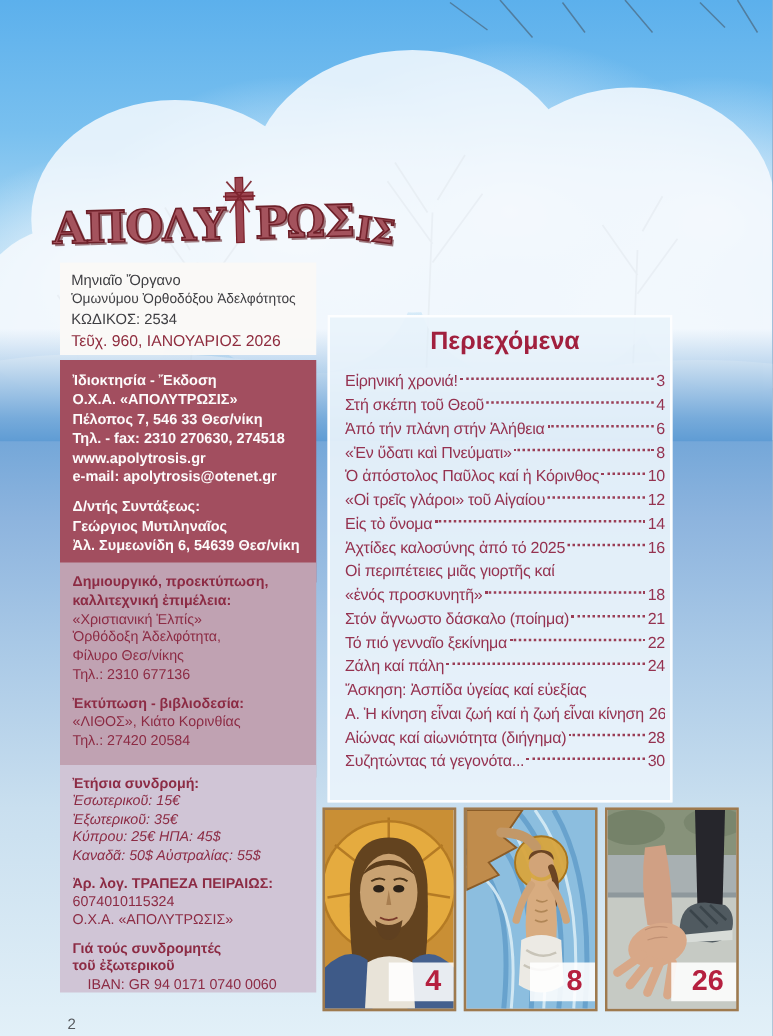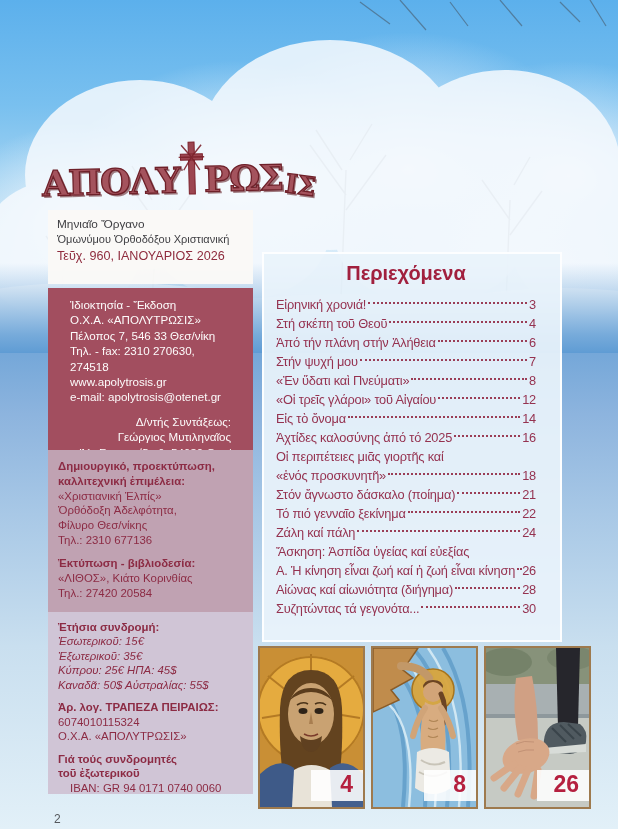--- a/index.html
+++ b/index.html
@@ -154,7 +154,7 @@
 
   <div class="masthead-box">
     <div>Μηνιαῖο Ὄργανο</div>
-    <div style="font-size:11px;">Ὁμωνύμου Ὀρθοδόξου Χριστιανική</div>
+    <div style="font-size:11px;">Ὁμωνύμου Ὀρθοδόξου Ἀδελφότητος</div>
     <div class="issue">Τεῦχ. 960, ΙΑΝΟΥΑΡΙΟΣ 2026</div>
   </div>
 

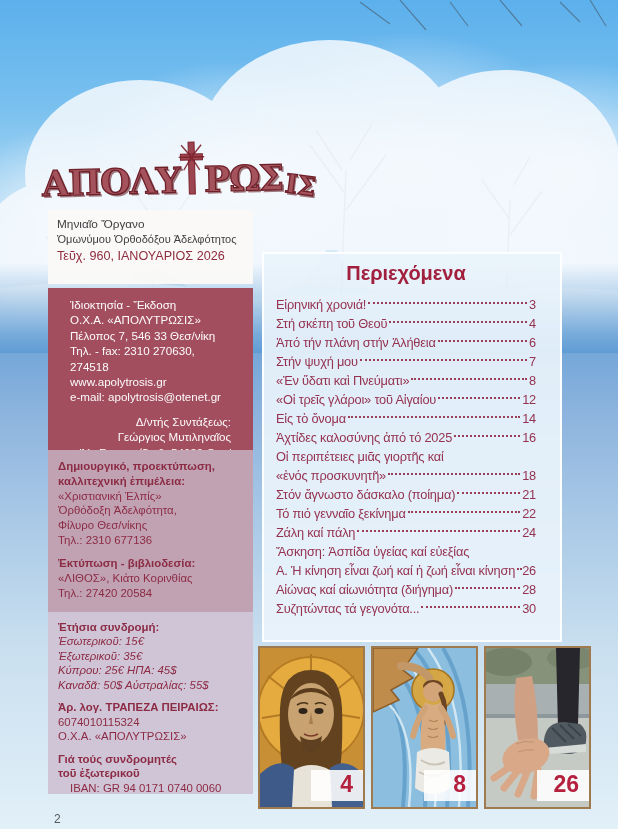--- a/index.html
+++ b/index.html
@@ -155,6 +155,7 @@
   <div class="masthead-box">
     <div>Μηνιαῖο Ὄργανο</div>
     <div style="font-size:11px;">Ὁμωνύμου Ὀρθοδόξου Ἀδελφότητος</div>
+    <div>ΚΩΔΙΚΟΣ: 2534</div>
     <div class="issue">Τεῦχ. 960, ΙΑΝΟΥΑΡΙΟΣ 2026</div>
   </div>
 

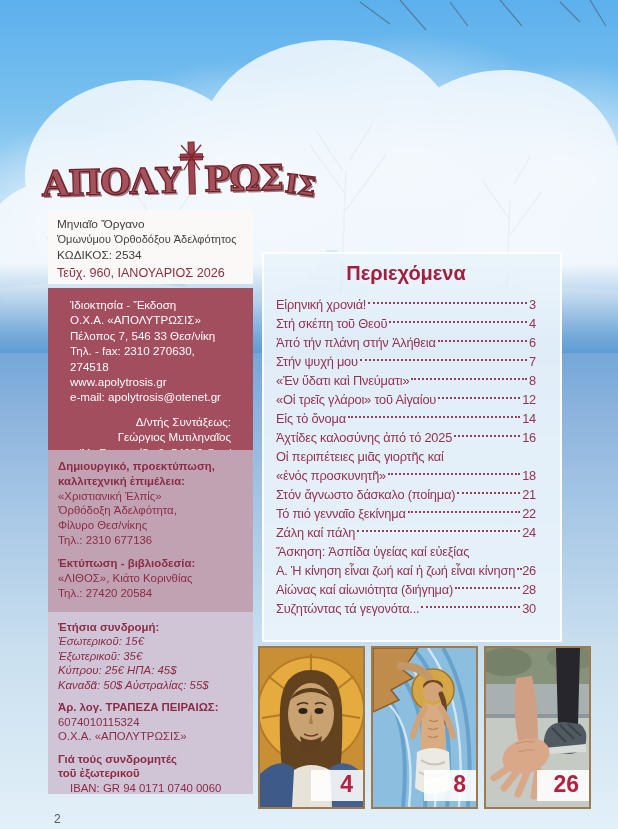--- a/index.html
+++ b/index.html
@@ -73,9 +73,9 @@
   }
   
   .toc-box {
-    position:absolute; left:262px; top:252px; width:300px; height:390px;
+    position:absolute; left:262px; top:252px; width:276px; height:390px;
     background:rgba(233,243,251,.92); border:2px solid rgba(255,255,255,.9);
-    padding:6px 24px 8px 12px; overflow:hidden;
+    padding:6px 4px 8px 12px; overflow:hidden;
   }
   .toc-title {
     text-align:center; font-weight:bold; font-size:20px; color:#a1203e;

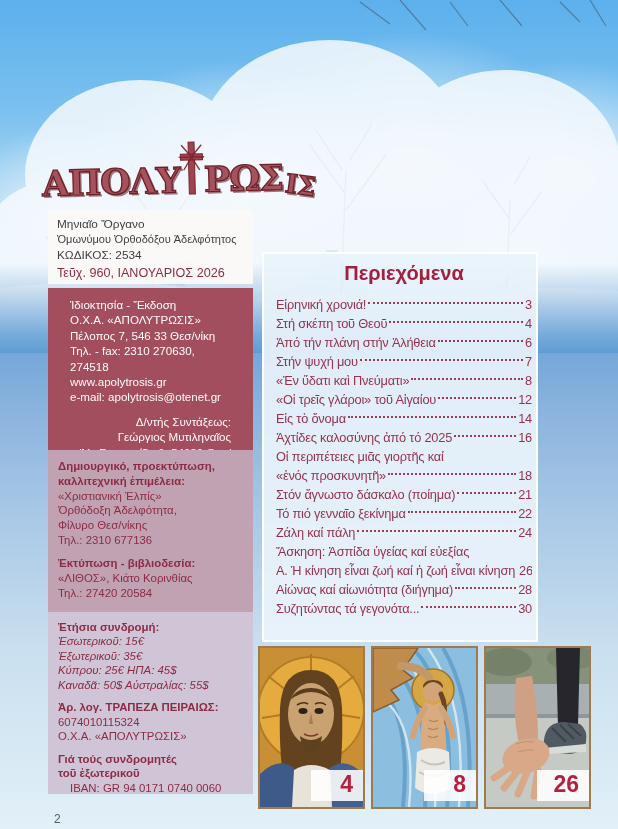--- a/index.html
+++ b/index.html
@@ -51,7 +51,7 @@
   .box { position:absolute; left:48px; width:205px; overflow:hidden; }
   .publisher-box {
     top:288px; height:178px; background:#a24e5f; color:#fdfbfb;
-    padding:9px 22px; font-weight:normal; font-size:11.6px; line-height:1.33;
+    padding:9px 10px; font-weight:bold; font-size:11.6px; line-height:1.33;
   }
   .publisher-box .group2 { margin-top:9px;text-align:right; }
   .production-box {

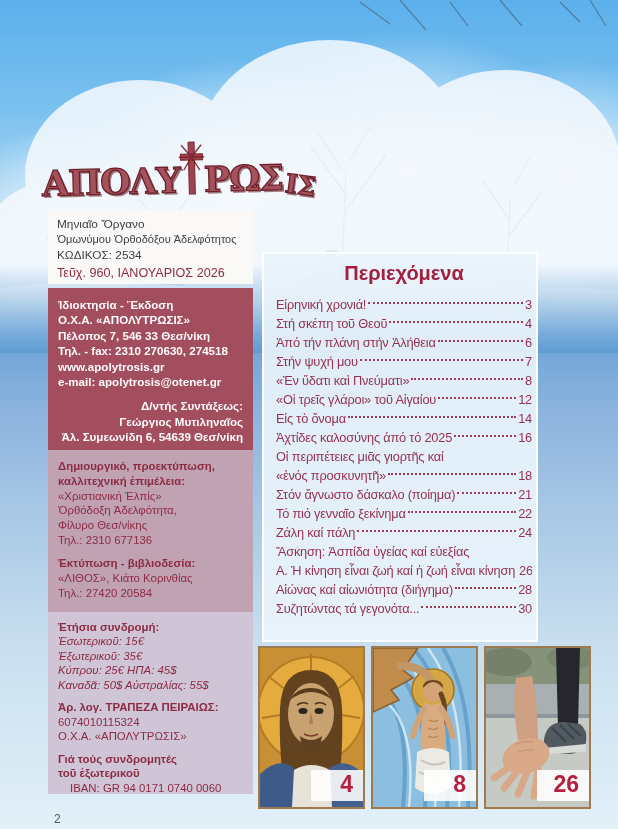--- a/index.html
+++ b/index.html
@@ -225,11 +225,6 @@
       <span class="toc-page">6</span>
     </div>
     <div class="toc-row">
-      <span class="toc-label">Στήν ψυχή μου </span>
-      <span class="toc-dots"></span>
-      <span class="toc-page">7</span>
-    </div>
-    <div class="toc-row">
       <span class="toc-label">«Ἐν ὕδατι καὶ Πνεύματι» </span>
       <span class="toc-dots"></span>
       <span class="toc-page">8</span>

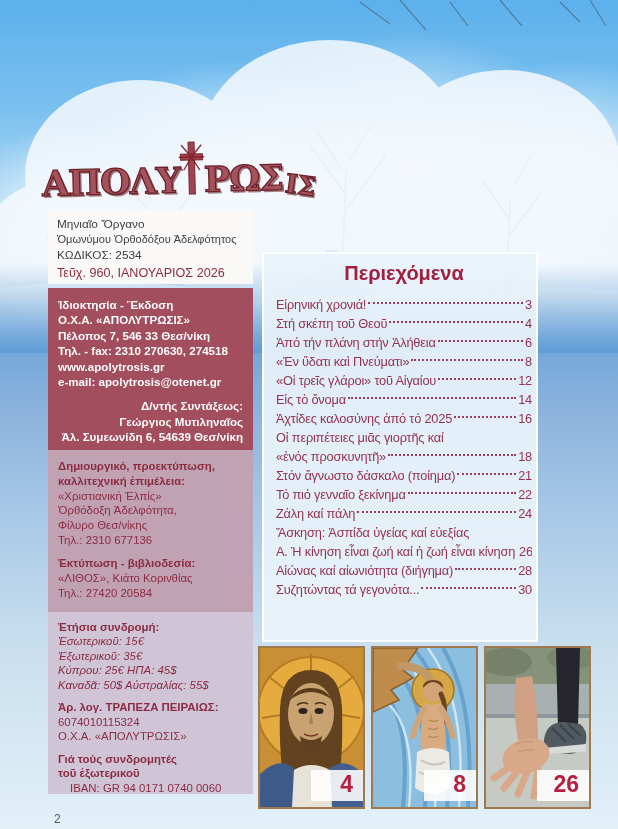--- a/index.html
+++ b/index.html
@@ -230,6 +230,11 @@
       <span class="toc-page">8</span>
     </div>
     <div class="toc-row">
+      <span class="toc-label">Ὁ ἀπόστολος Παῦλος καί ἡ Κόρινθος </span>
+      <span class="toc-dots"></span>
+      <span class="toc-page">10</span>
+    </div>
+    <div class="toc-row">
       <span class="toc-label">«Οἱ τρεῖς γλάροι» τοῦ Αἰγαίου</span>
       <span class="toc-dots"></span>
       <span class="toc-page">12</span>

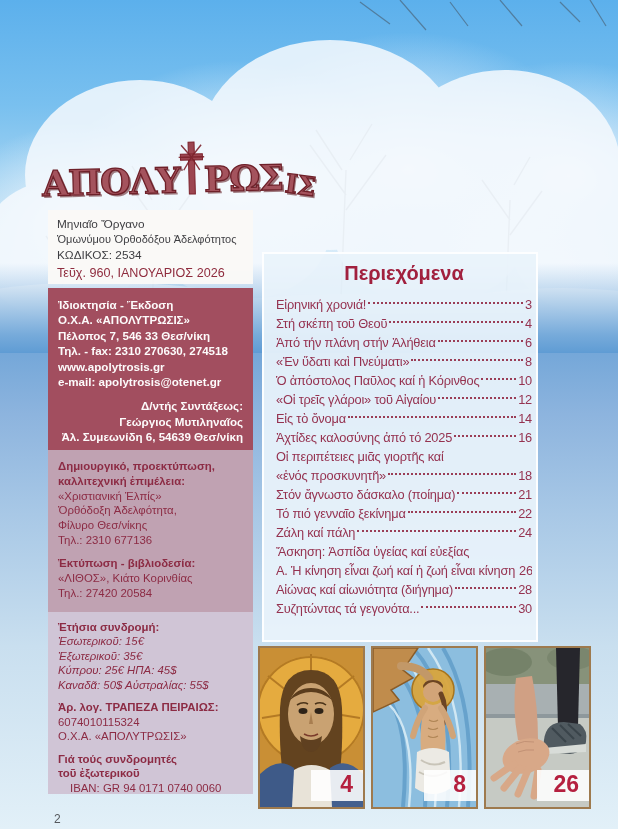--- a/index.html
+++ b/index.html
@@ -53,7 +53,7 @@
     top:288px; height:178px; background:#a24e5f; color:#fdfbfb;
     padding:9px 10px; font-weight:bold; font-size:11.6px; line-height:1.33;
   }
-  .publisher-box .group2 { margin-top:9px;text-align:right; }
+  .publisher-box .group2 { margin-top:9px; }
   .production-box {
     top:450px; height:172px; background:#c0a2b2; color:#8c2b44;
     padding:9px 10px; font-size:11.4px; line-height:1.3;

